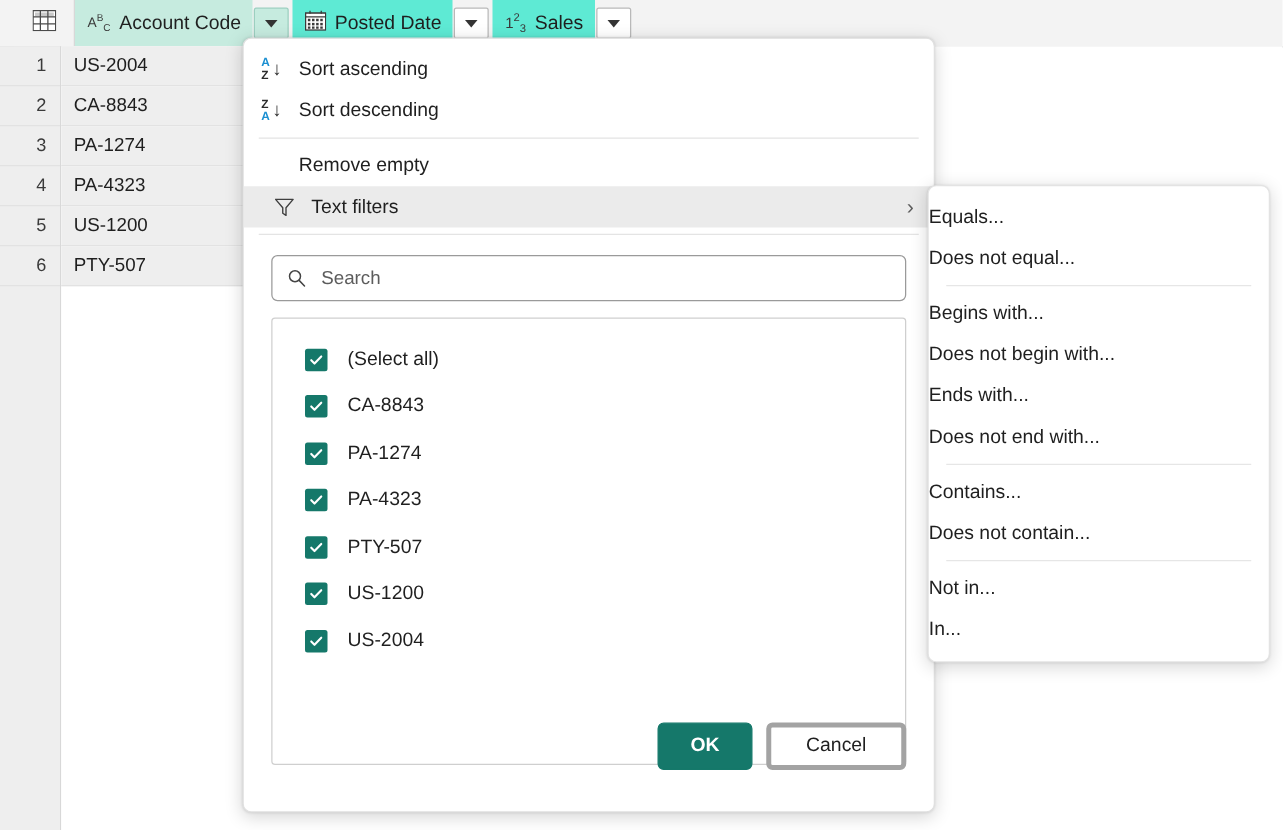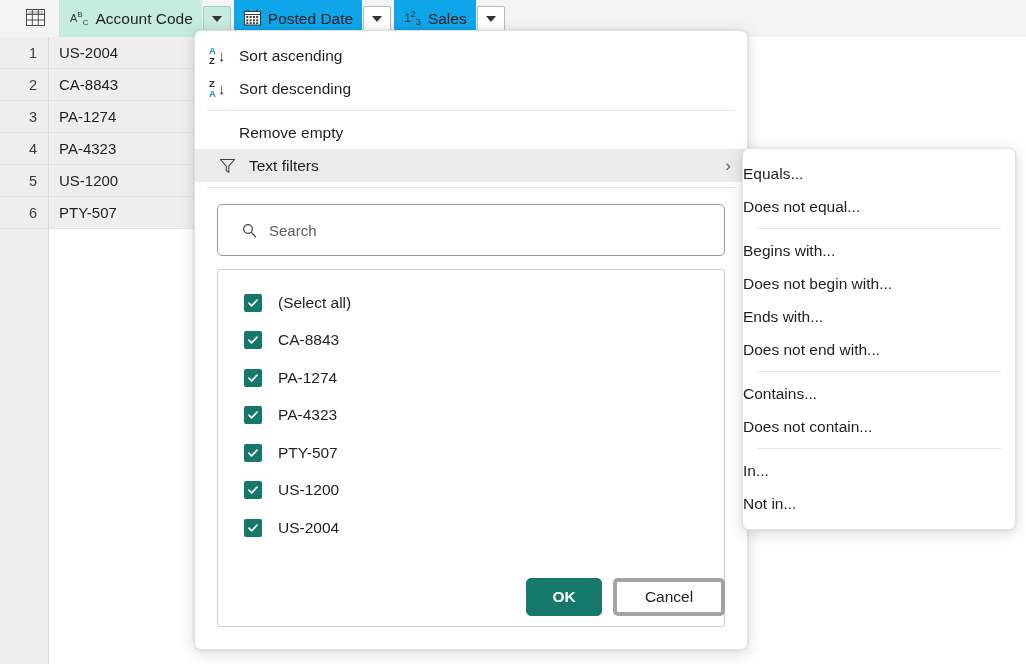--- a/index.html
+++ b/index.html
@@ -58,7 +58,7 @@
     box-sizing: border-box;
   }
   .col-head.selected .label-zone { background: #c6ebdf; }
-  .col-head.plain .label-zone { background: #0ea5e9; align-items: center; }
+  .col-head.plain .label-zone { background: #5eead4; align-items: center; }
   .col-title {
     font-size: 15.5px;
     color: #1f1f1f;

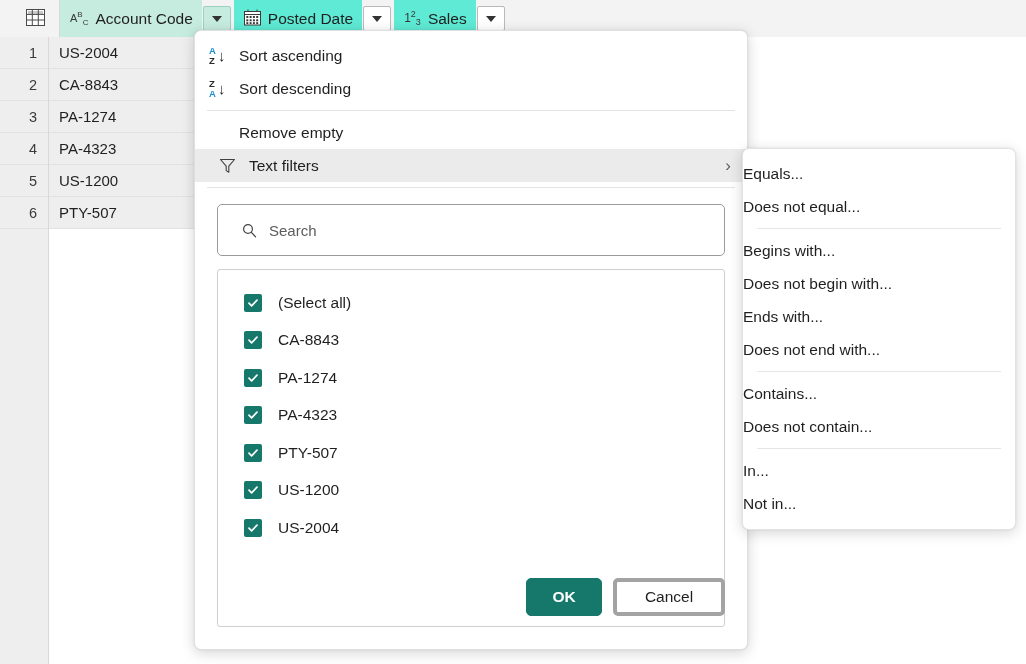--- a/index.html
+++ b/index.html
@@ -222,12 +222,12 @@
     margin: 16px 22px 0 22px;
   }
   #search-box {
-    height: 52px;
+    height: 37px;
     border: 1px solid #9a9a9a;
     border-radius: 5px;
     display: flex;
     align-items: center;
-    padding: 0 24px;
+    padding: 0 12px;
     box-sizing: border-box;
     background: #ffffff;
   }

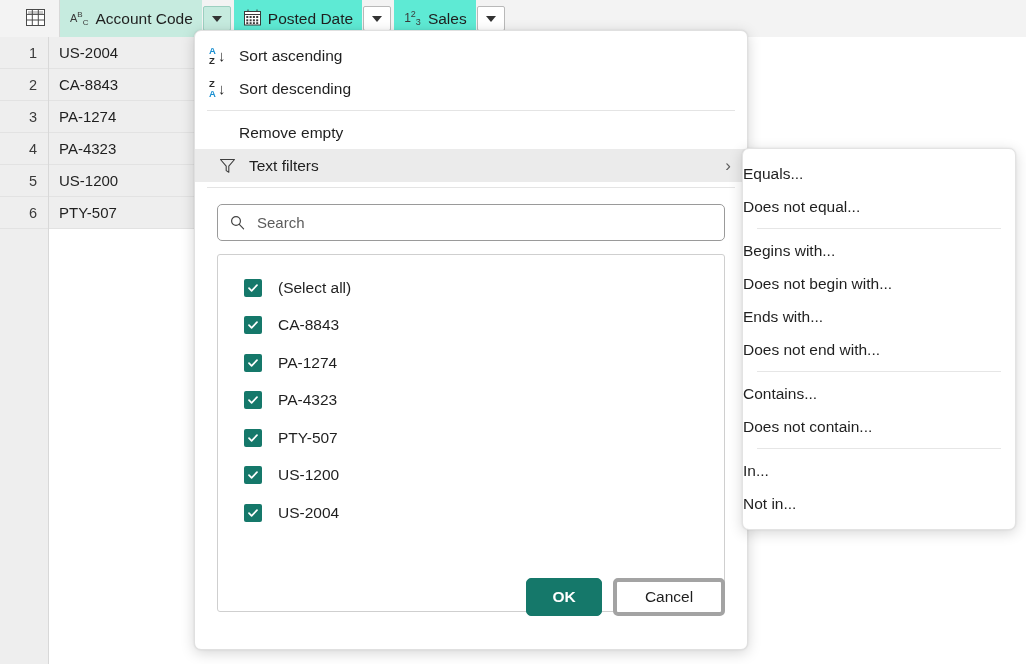--- a/index.html
+++ b/index.html
@@ -573,8 +573,8 @@
   <div class="sub-item">Contains...</div>
   <div class="sub-item">Does not contain...</div>
   <div class="sub-divider"></div>
+  <div class="sub-item">Not in...</div>
   <div class="sub-item">In...</div>
-  <div class="sub-item">Not in...</div>
 </div>
 
 </body></html>

